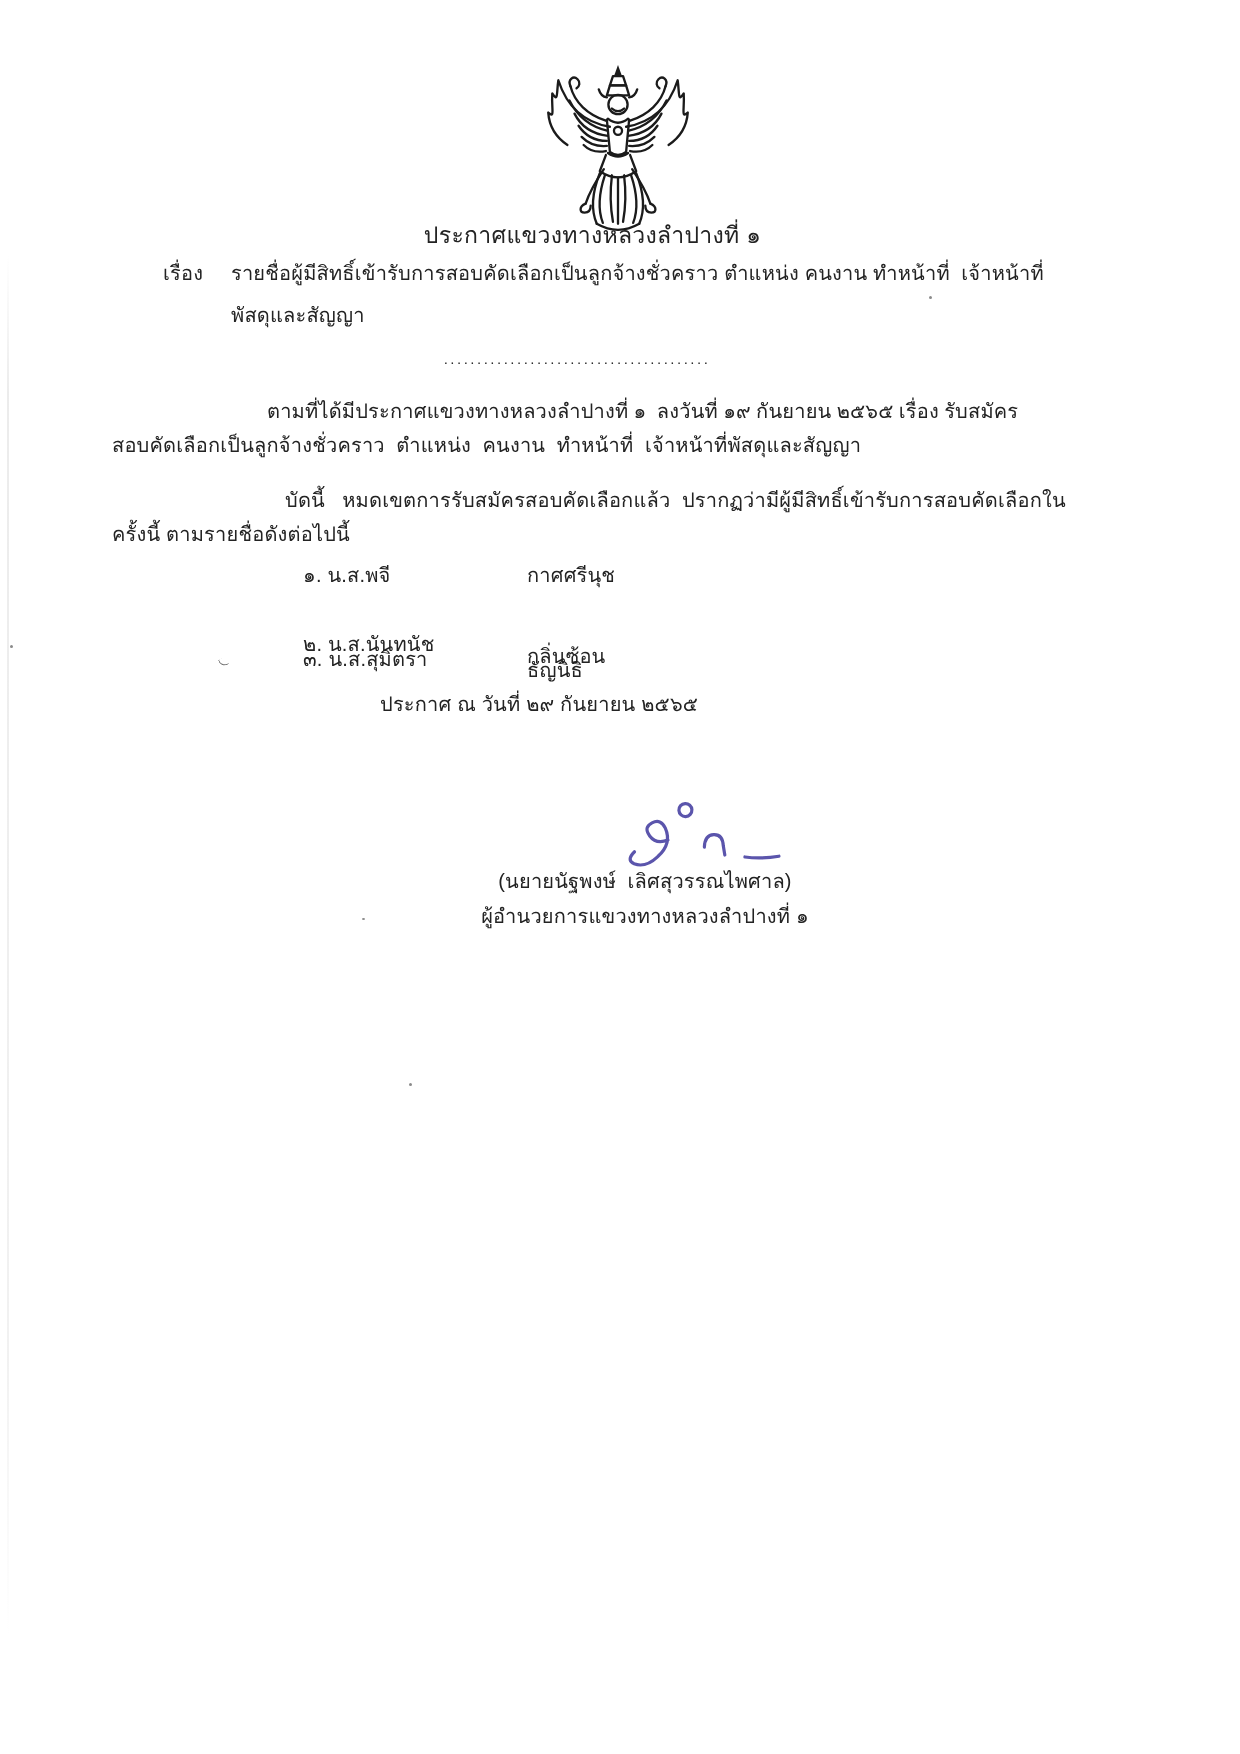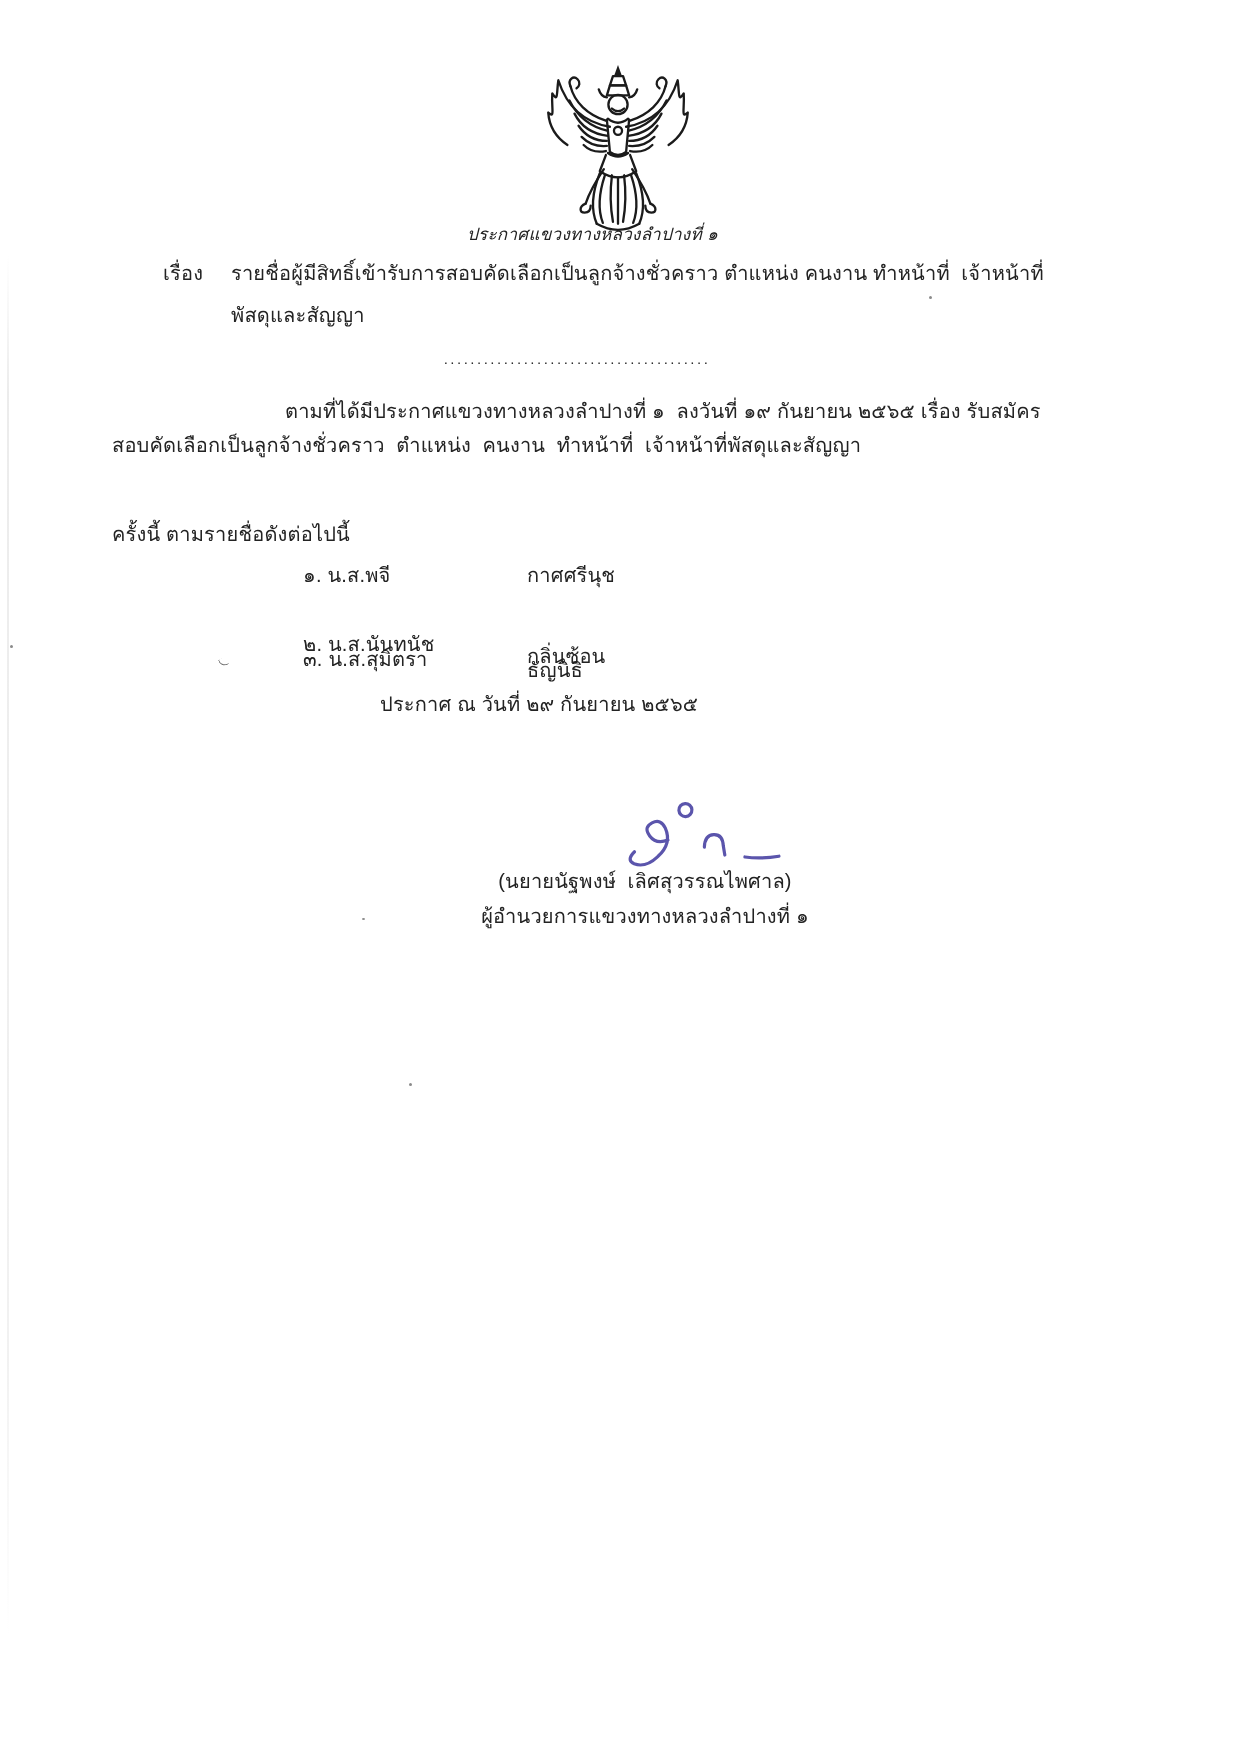--- a/index.html
+++ b/index.html
@@ -10,7 +10,7 @@
   }
   .abs{position:absolute;white-space:pre-wrap;}
   .t{font-size:20px;line-height:30px;letter-spacing:.2px;}
-  .title{font-size:17px;letter-spacing:.3px;font-style:italic;}
+  .title{font-size:23px;letter-spacing:.3px;}
   .dots{font-size:15px;letter-spacing:2.5px;color:#2a2a2a;}
   .centerband{left:0;width:1185px;text-align:center;}
   .sigblock{left:400px;width:490px;text-align:center;}

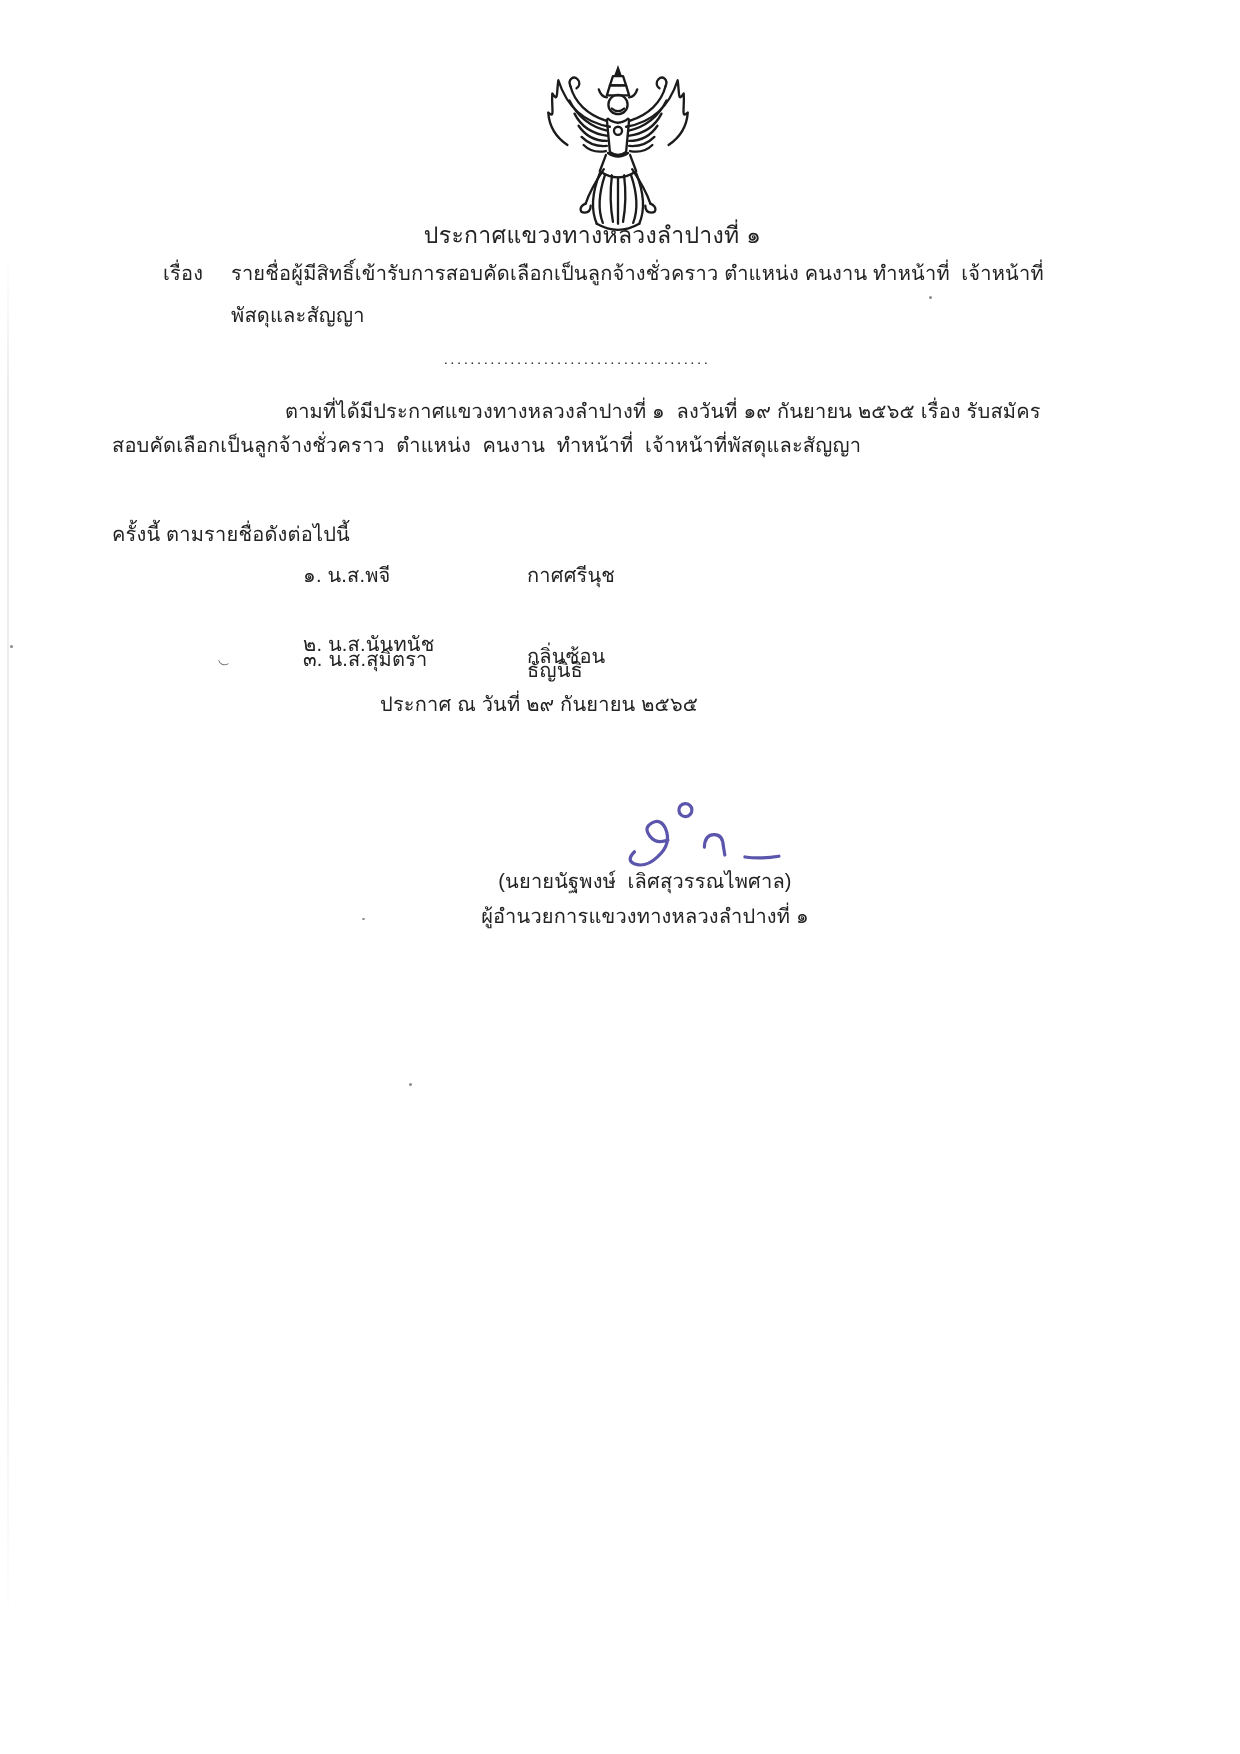--- a/index.html
+++ b/index.html
@@ -85,7 +85,7 @@
 
   <div class="abs dots centerband" style="top:350px;width:1154px;">........................................</div>
 
-  <span class="abs t" style="left:285px;top:396px;">ตามที่ได้มีประกาศแขวงทางหลวงลำปางที่ ๑  ลงวันที่ ๑๙ กันยายน ๒๕๖๕ เรื่อง รับสมัคร</span>
+  <span class="abs t" style="left:267px;top:396px;font-family:Liberation Serif, serif;">ตามที่ได้มีประกาศแขวงทางหลวงลำปางที่ ๑  ลงวันที่ ๑๙ กันยายน ๒๕๖๕ เรื่อง รับสมัคร</span>
   <span class="abs t" style="left:112px;top:430px;">สอบคัดเลือกเป็นลูกจ้างชั่วคราว  ตำแหน่ง  คนงาน  ทำหน้าที่  เจ้าหน้าที่พัสดุและสัญญา</span>
 
   <span class="abs t" style="left:112px;top:519px;">ครั้งนี้ ตามรายชื่อดังต่อไปนี้</span>

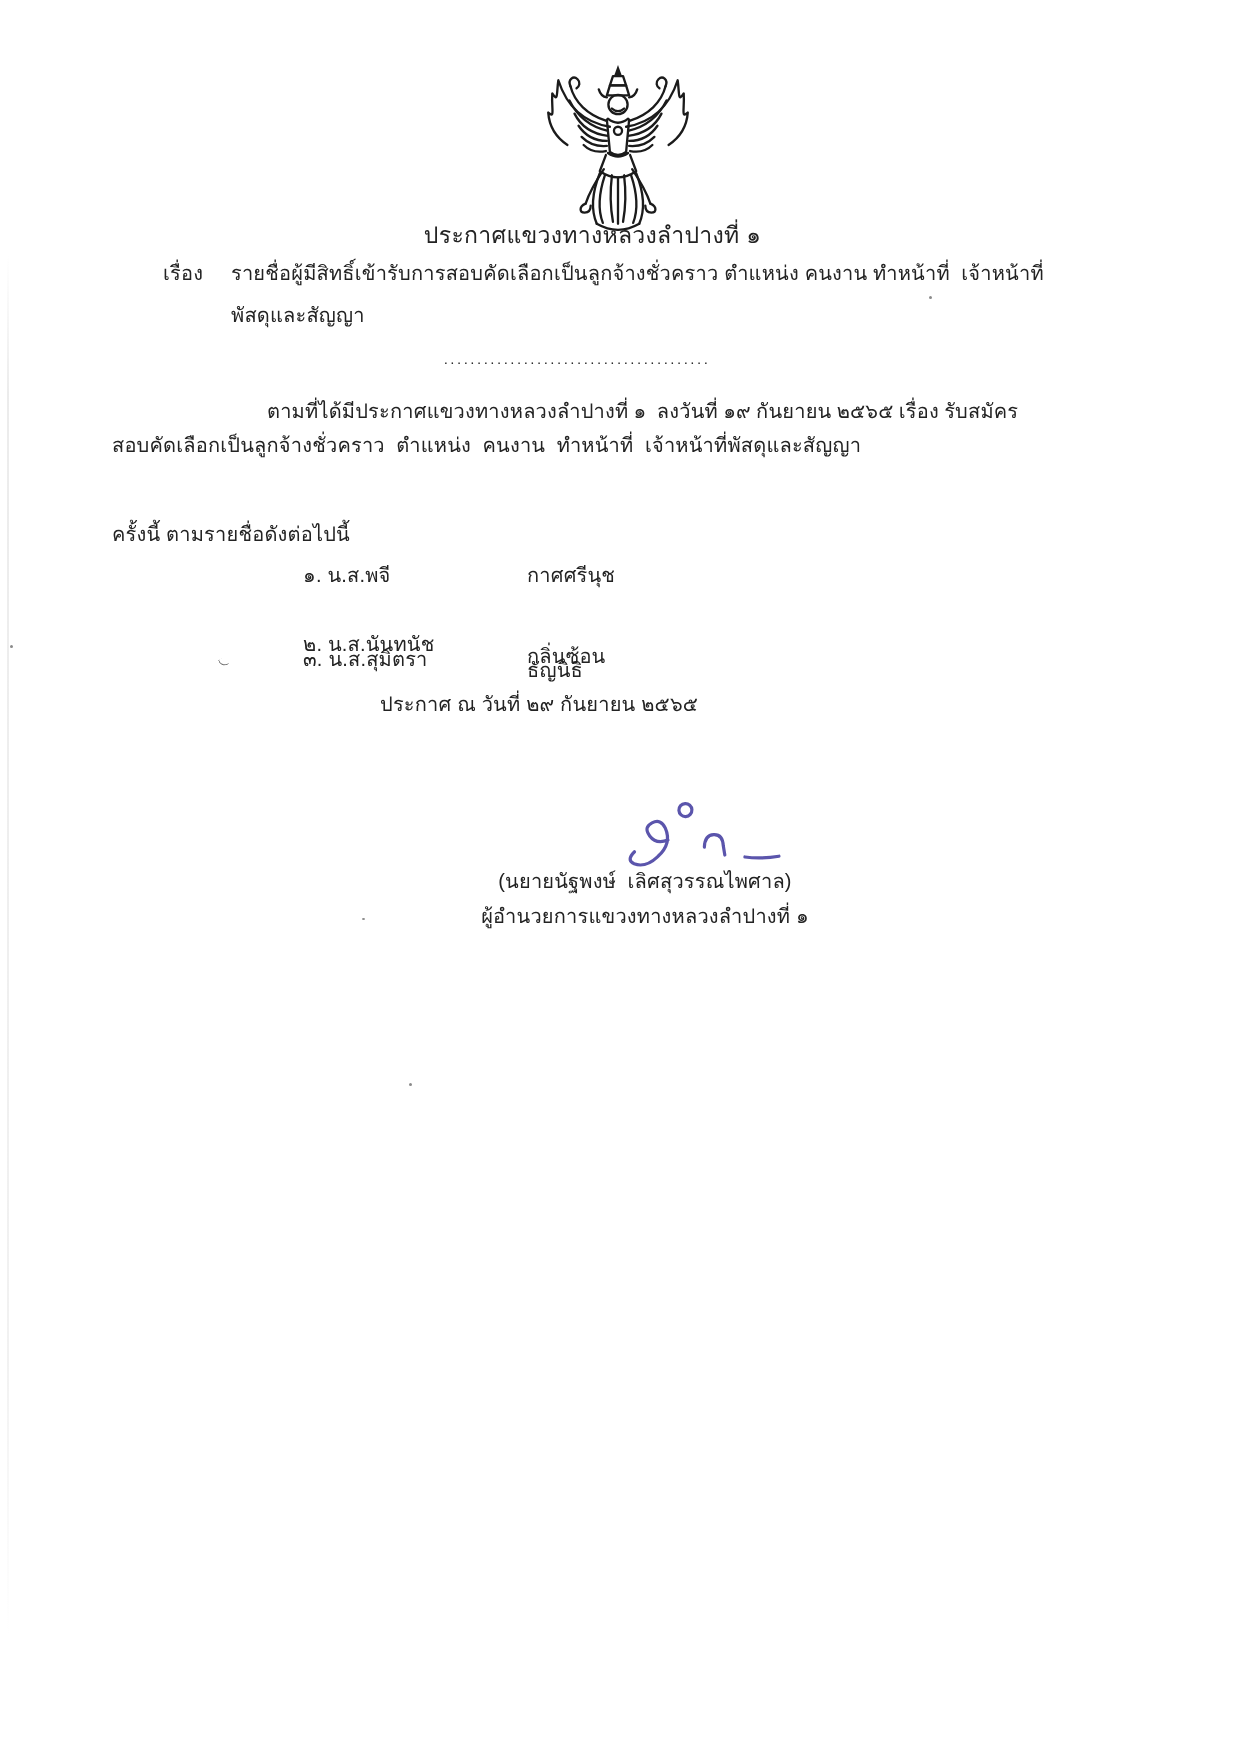--- a/index.html
+++ b/index.html
@@ -88,6 +88,7 @@
   <span class="abs t" style="left:267px;top:396px;font-family:Liberation Serif, serif;">ตามที่ได้มีประกาศแขวงทางหลวงลำปางที่ ๑  ลงวันที่ ๑๙ กันยายน ๒๕๖๕ เรื่อง รับสมัคร</span>
   <span class="abs t" style="left:112px;top:430px;">สอบคัดเลือกเป็นลูกจ้างชั่วคราว  ตำแหน่ง  คนงาน  ทำหน้าที่  เจ้าหน้าที่พัสดุและสัญญา</span>
 
+  <span class="abs t" style="left:285px;top:485px;">บัดนี้   หมดเขตการรับสมัครสอบคัดเลือกแล้ว  ปรากฏว่ามีผู้มีสิทธิ์เข้ารับการสอบคัดเลือกใน</span>
   <span class="abs t" style="left:112px;top:519px;">ครั้งนี้ ตามรายชื่อดังต่อไปนี้</span>
 
   <div>

